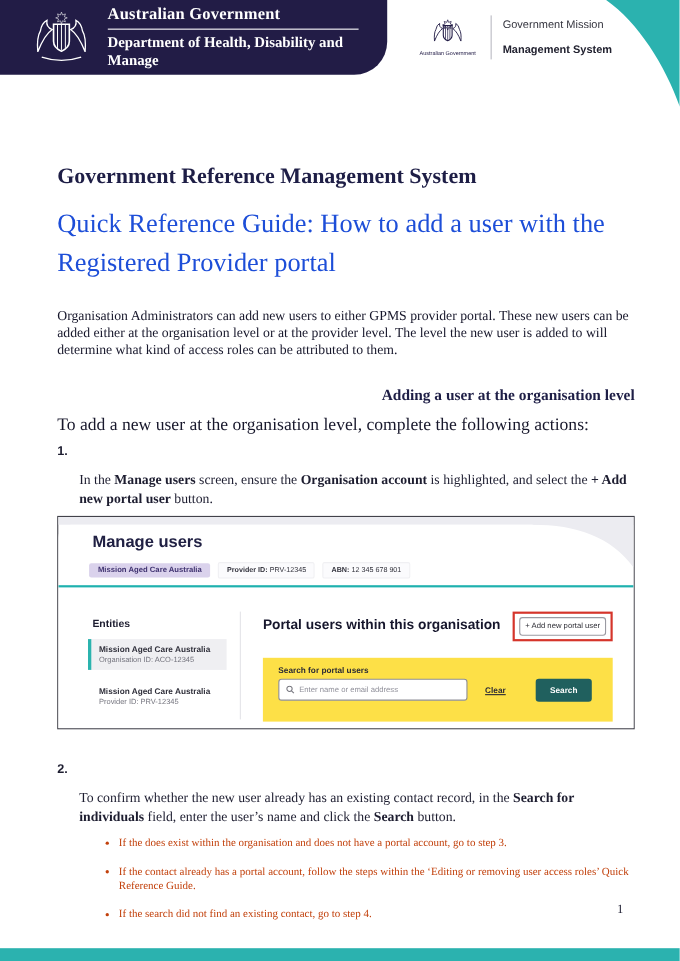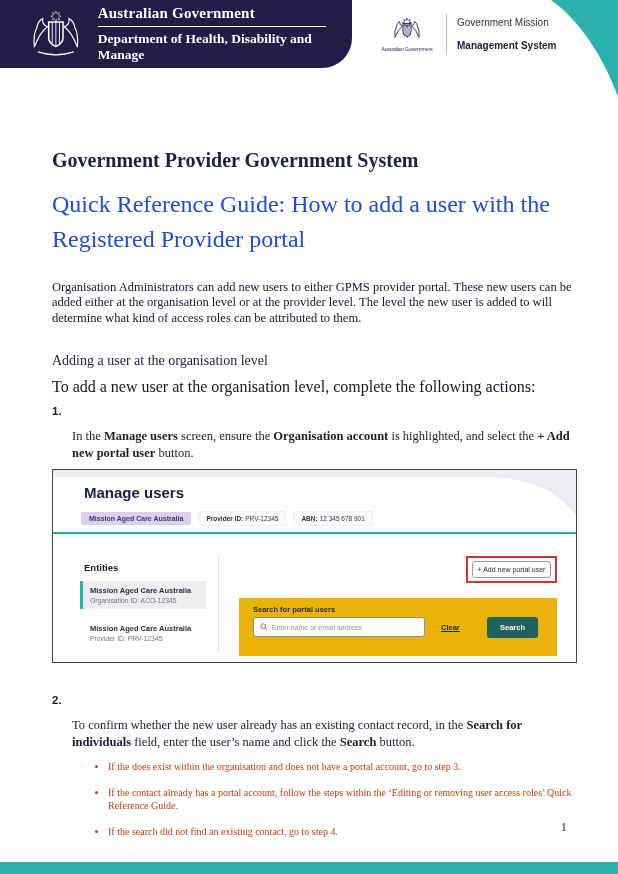--- a/index.html
+++ b/index.html
@@ -131,7 +131,7 @@
 </div>
 
 <div class="main">
-  <h1 class="doc-title">Government Provider Government System</h1>
+  <h1 class="doc-title">Government Reference Management System</h1>
   <h2 class="doc-subtitle">Quick Reference Guide: How to add a user with the Registered Provider portal</h2>
   <p class="intro">Organisation Administrators can add new users to either GPMS provider portal. These new users can be added either at the organisation level or at the provider level. The level the new user is added to will determine what kind of access roles can be attributed to them.</p>
   <h3 class="sec-head">Adding a user at the organisation level</h3>

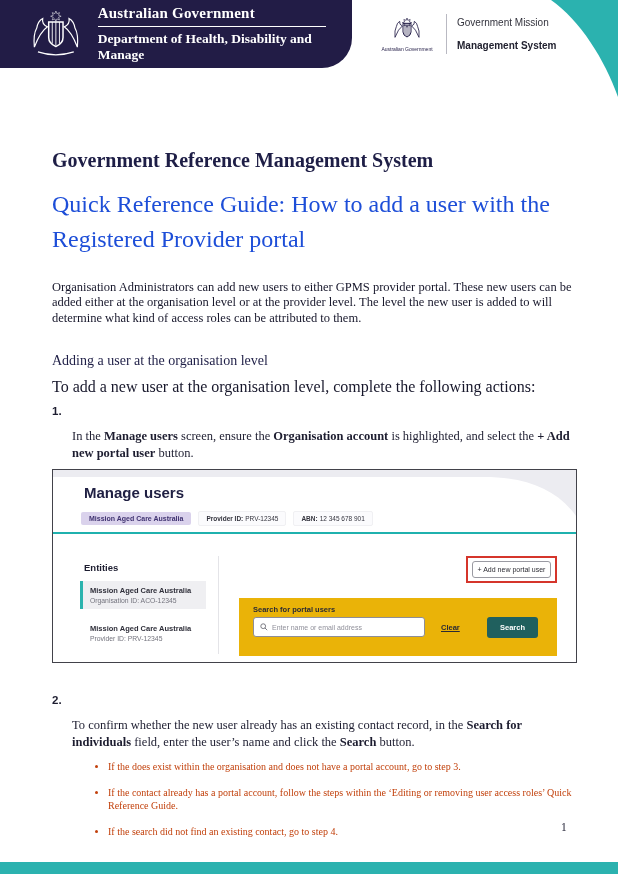--- a/index.html
+++ b/index.html
@@ -31,7 +31,7 @@
   h1.doc-title { font-size:20px; color:#1E1E46; margin-top:48px; line-height:1.2; font-weight:bold; }
   h2.doc-subtitle { font-size:24px; color:#1d4ed8; margin-top:15px; line-height:1.45; font-weight:normal; }
   p.intro { font-size:12.5px; line-height:1.25; margin-top:23px; color:#17172b; }
-  h3.sec-head { font-size:14px; color:#1E1E46; margin-top:27px; font-weight:normal; }
+  h3.sec-head { font-size:14px; color:#1E1E46; margin-top:27px; font-weight:bold;text-align:right; }
   p.sec-intro { font-size:16px; margin-top:9px; color:#17172b; }
 
   .step { display:flex; margin-top:8px; }

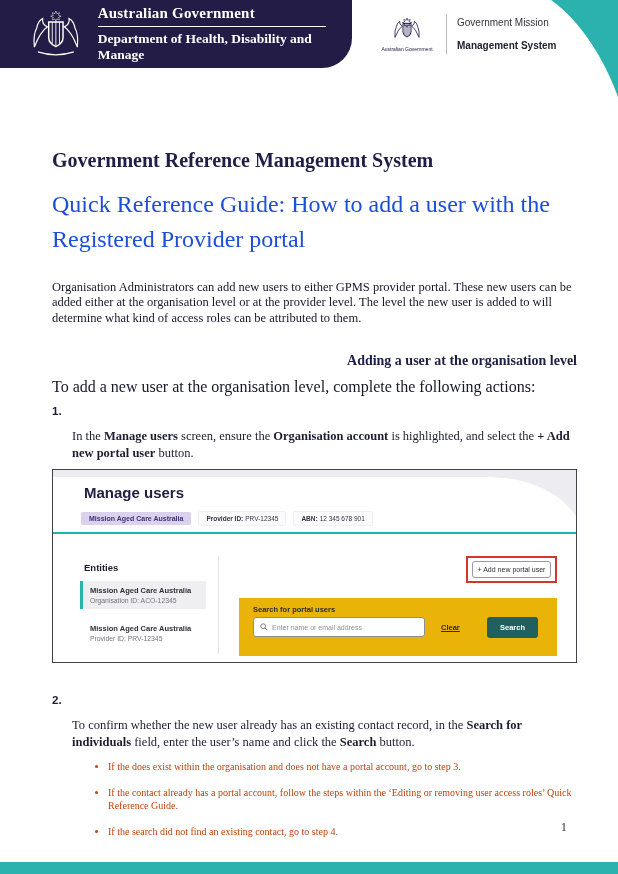--- a/index.html
+++ b/index.html
@@ -172,6 +172,7 @@
 
     <div class="vdiv"></div>
 
+    <div class="portal-head">Portal users within this organisation</div>
 
     <div class="hl-box">
       <button class="add-btn">+ Add new portal user</button>

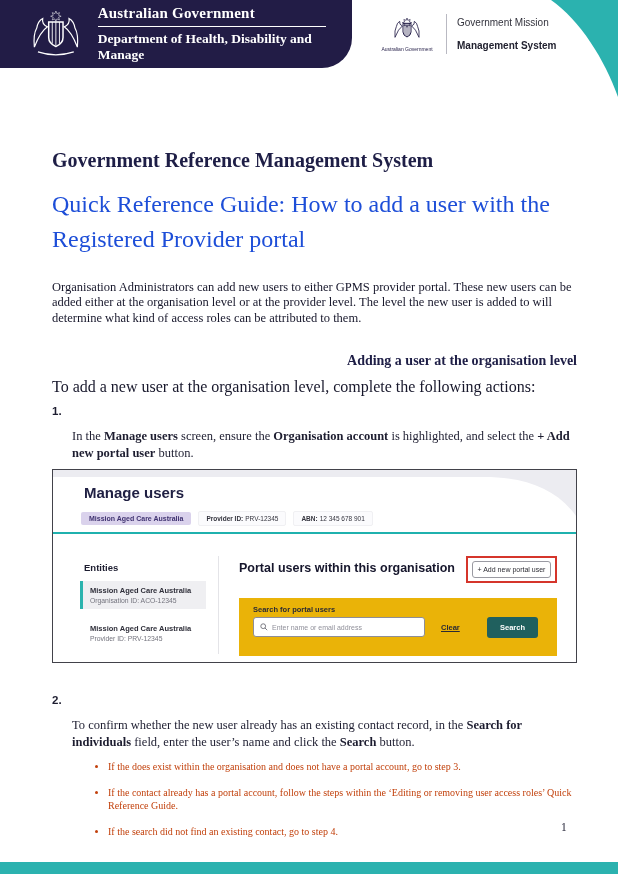--- a/index.html
+++ b/index.html
@@ -73,7 +73,7 @@
   .add-btn { background:#fff; border:1px solid #9a9aa2; border-radius:3px; font-size:7px; color:#2b2b33;
     padding:4px 5px; white-space:nowrap; }
 
-  .search-panel { position:absolute; left:186px; top:128px; width:318px; height:58px; background:#eab308; }
+  .search-panel { position:absolute; left:186px; top:128px; width:318px; height:58px; background:#fde047; }
   .search-label { position:absolute; left:14px; top:7px; font-size:7.5px; font-weight:bold; color:#2a2a35; }
   .search-input { position:absolute; left:14px; top:19px; width:172px; height:20px; background:#fff;
     border:1px solid #8E8E96; border-radius:3px; display:flex; align-items:center; padding-left:6px; gap:4px; }

